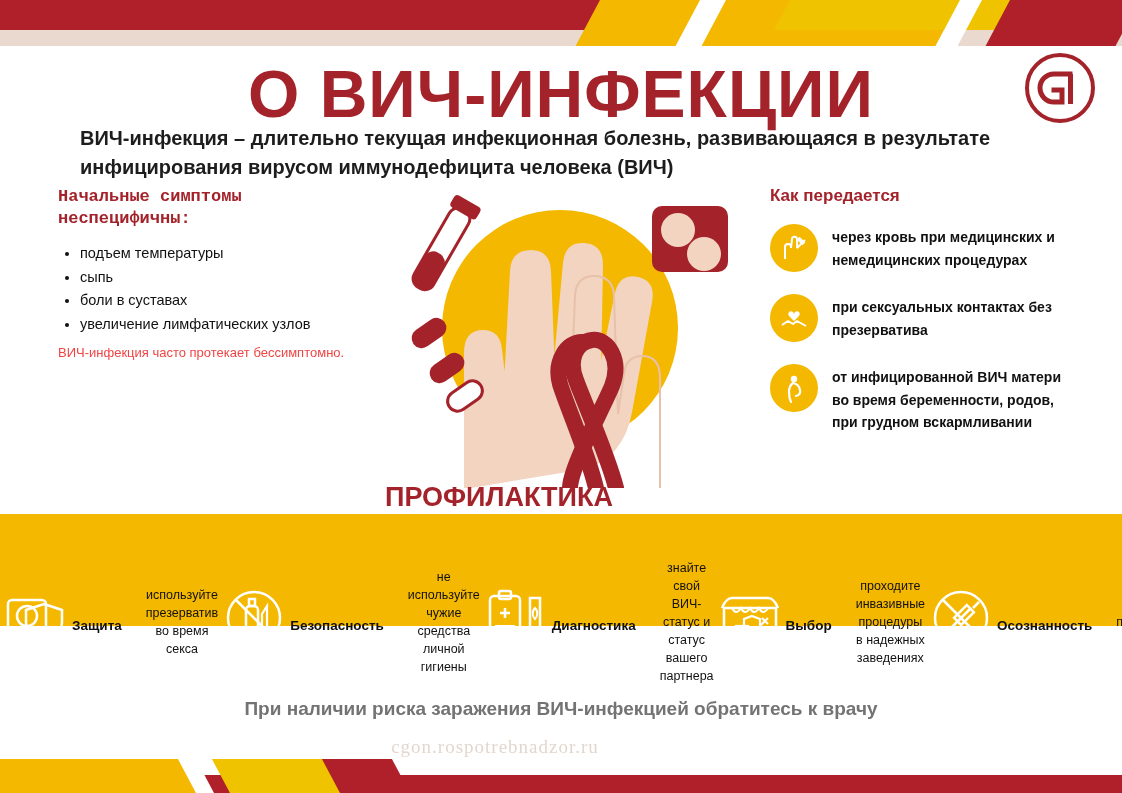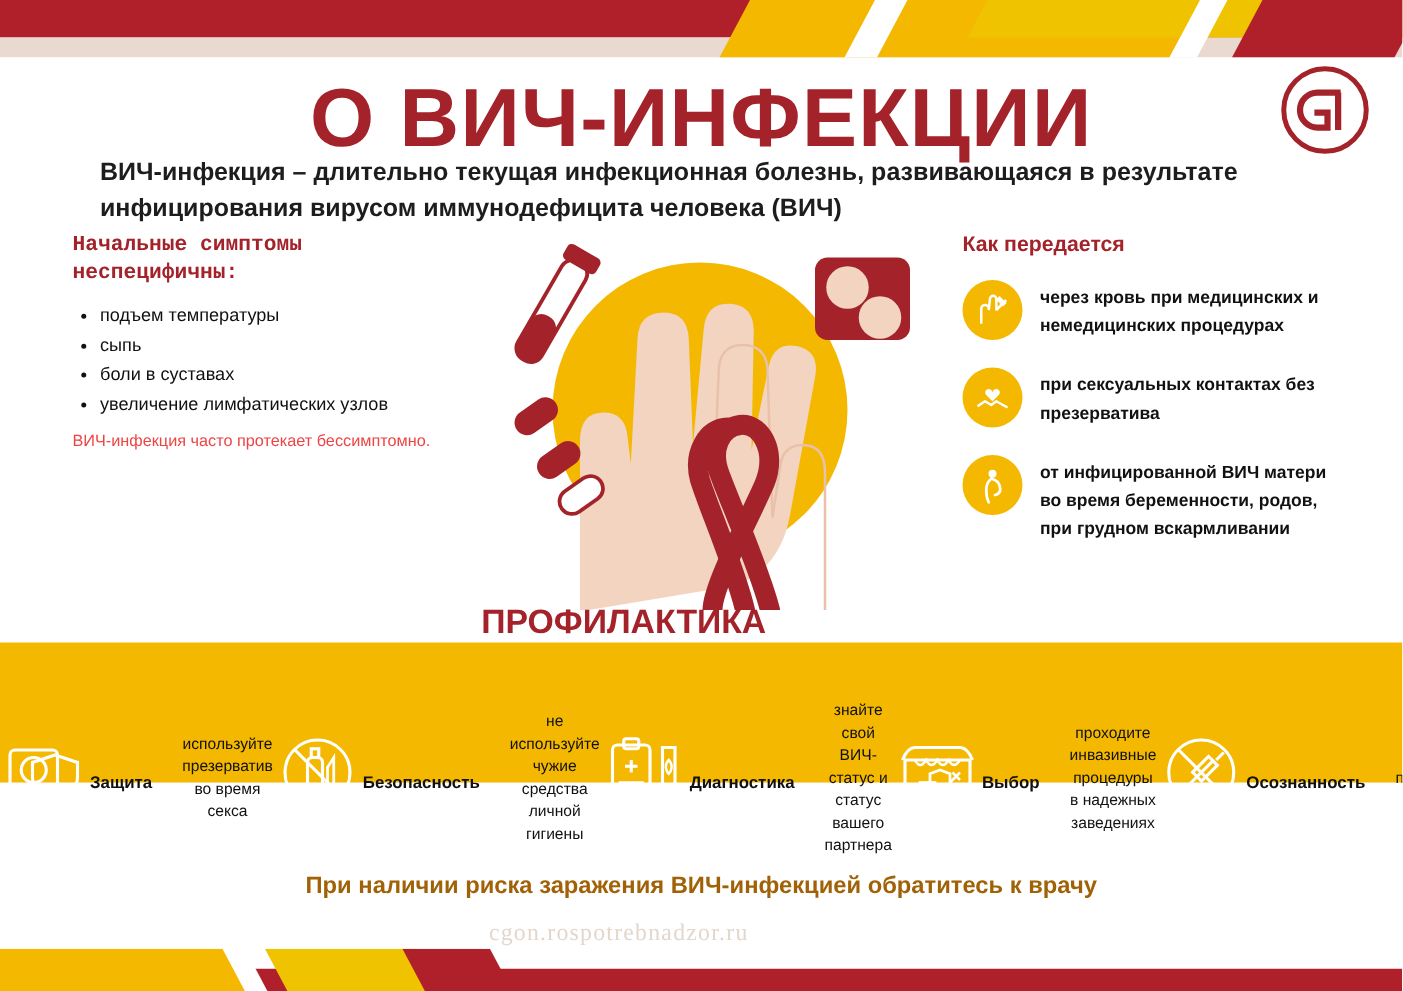--- a/index.html
+++ b/index.html
@@ -83,7 +83,7 @@
   .prev-desc{margin-top:4px;font-size:12.5px;color:#111;text-align:center;line-height:1.45;padding-left:24px;}
 
   .footer-note{position:absolute;left:0;top:698px;width:1122px;text-align:center;
-      font-size:19px;font-weight:bold;color:#a16207;}
+      font-size:19px;font-weight:bold;color:#737373;}
   .watermark{position:absolute;left:0;top:736px;width:990px;text-align:center;
       font-family:"Liberation Serif",serif;font-size:19px;color:#e3d7cd;letter-spacing:1px;}
 </style>

